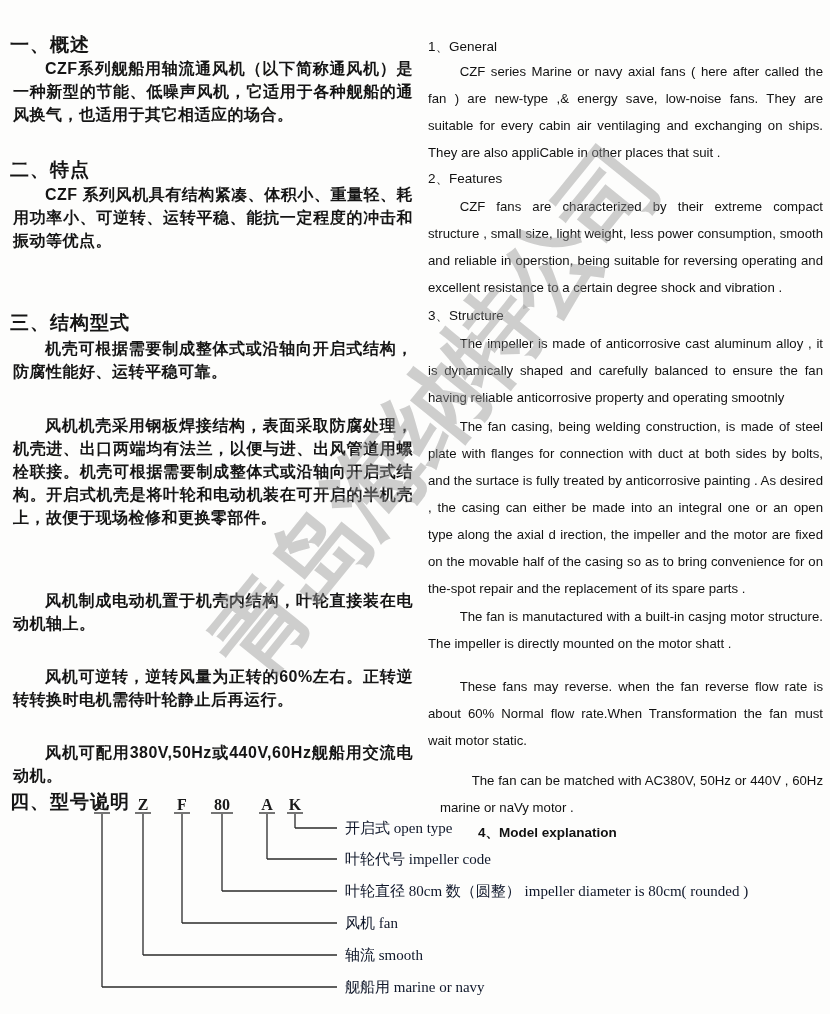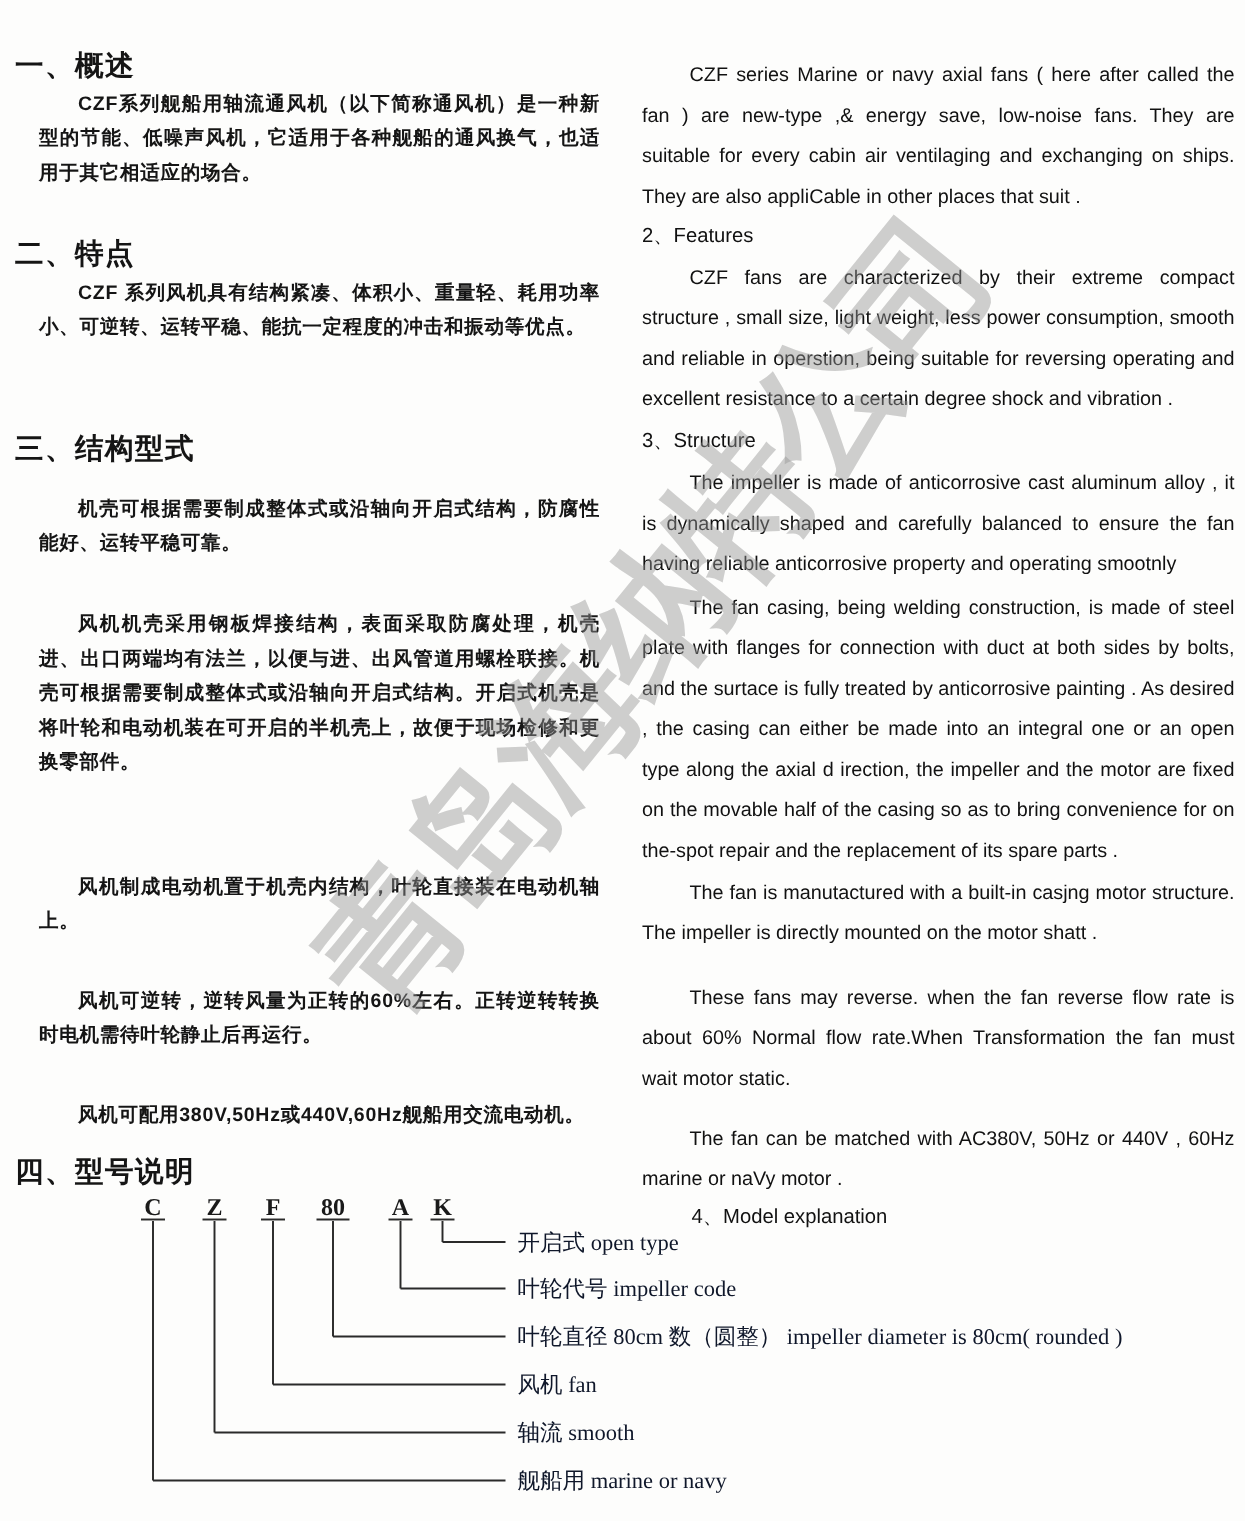--- a/index.html
+++ b/index.html
@@ -77,6 +77,7 @@
   </div>
 
   <div class="col col-right">
+    <p class="en-h">1、General</p>
     <p class="en-p">CZF series Marine or navy axial fans ( here after called the fan ) are new-type ,&amp; energy save, low-noise fans. They are suitable for every cabin air ventilaging and exchanging on ships. They are also appliCable in other places that suit .</p>
 
     <p class="en-h" style="margin-top:2px;">2、Features</p>

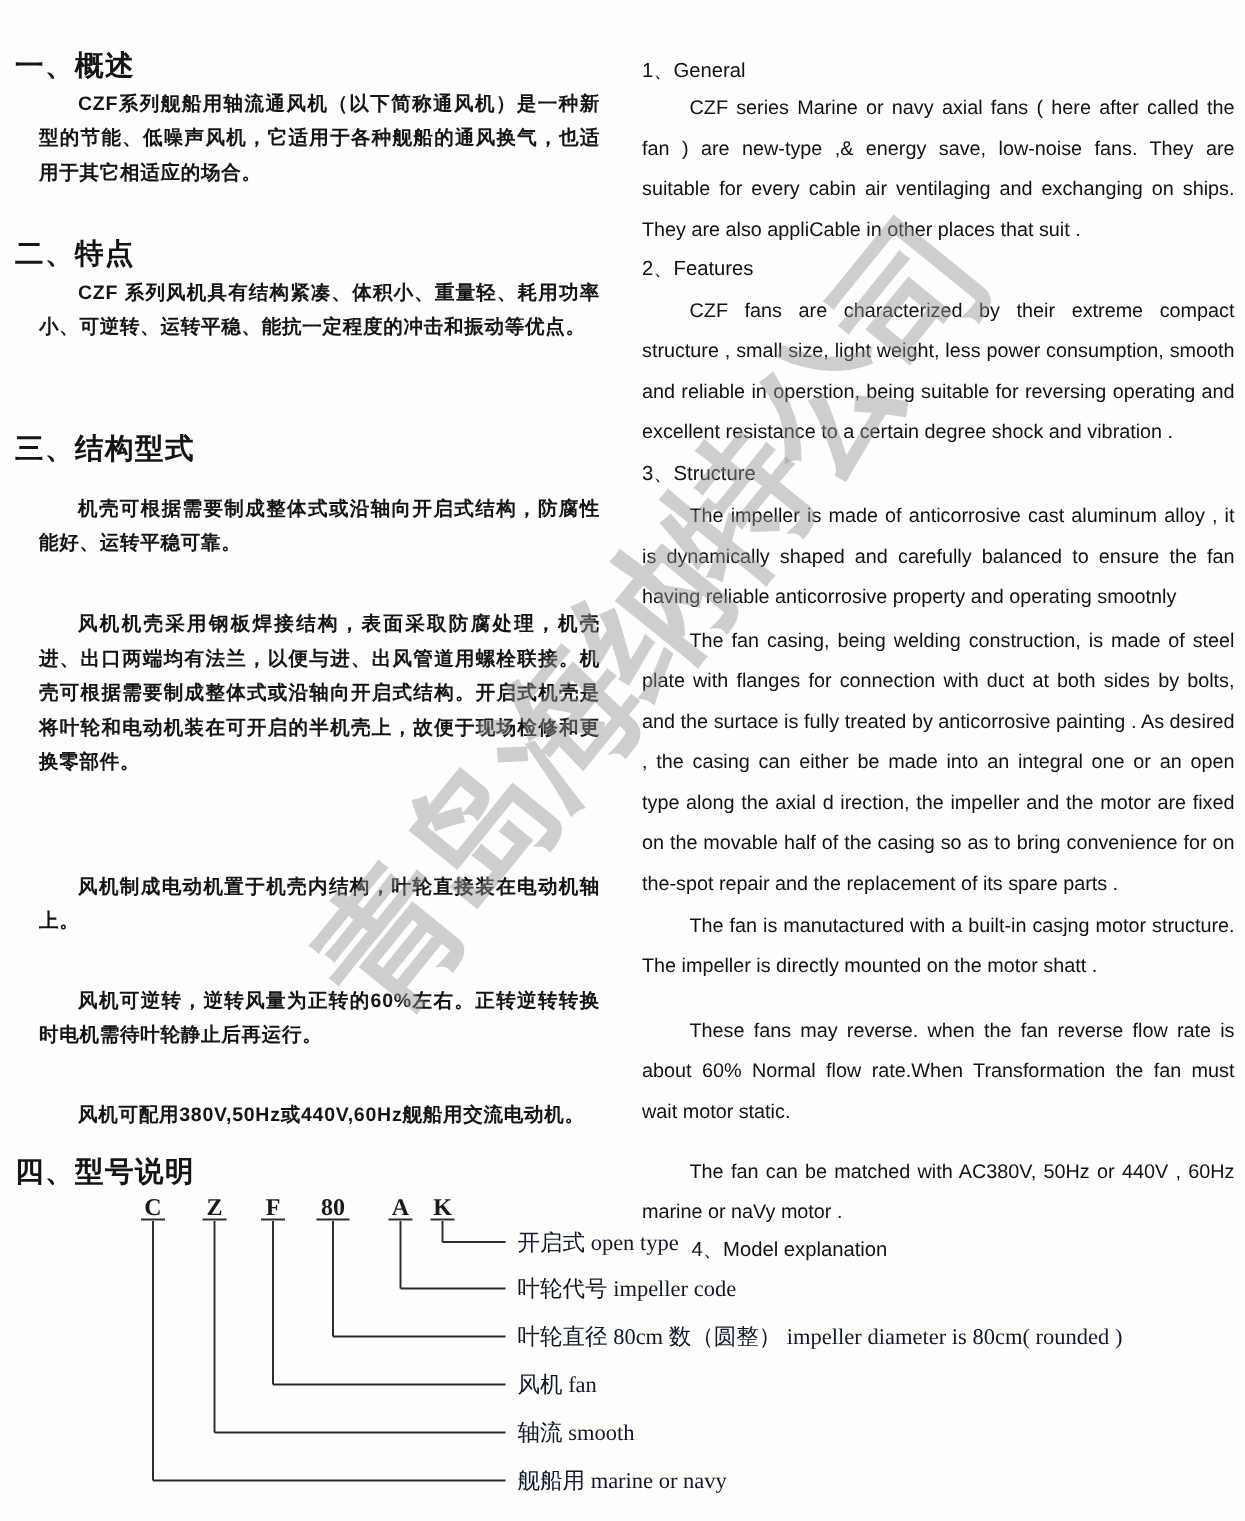--- a/index.html
+++ b/index.html
@@ -33,7 +33,7 @@
   .col-left{left:10px;top:33px;width:406px;}
   .col-right{left:428px;top:36px;width:395px;}
   .zh-h{font-size:19px;font-weight:bold;line-height:23px;margin:0;letter-spacing:1px;}
-  .zh-p{font-size:13px;font-weight:600;line-height:23px;margin:16px;text-align:justify;text-indent:2em;letter-spacing:0.5px;}
+  .zh-p{font-size:16px;font-weight:600;line-height:23px;margin:3px;text-align:justify;text-indent:2em;letter-spacing:0.5px;}
   .en-h{font-size:13.5px;line-height:22px;margin:0;color:#111;}
   .en-p{font-size:13.2px;line-height:27px;margin:0;text-align:justify;text-indent:2.4em;color:#111;}
   

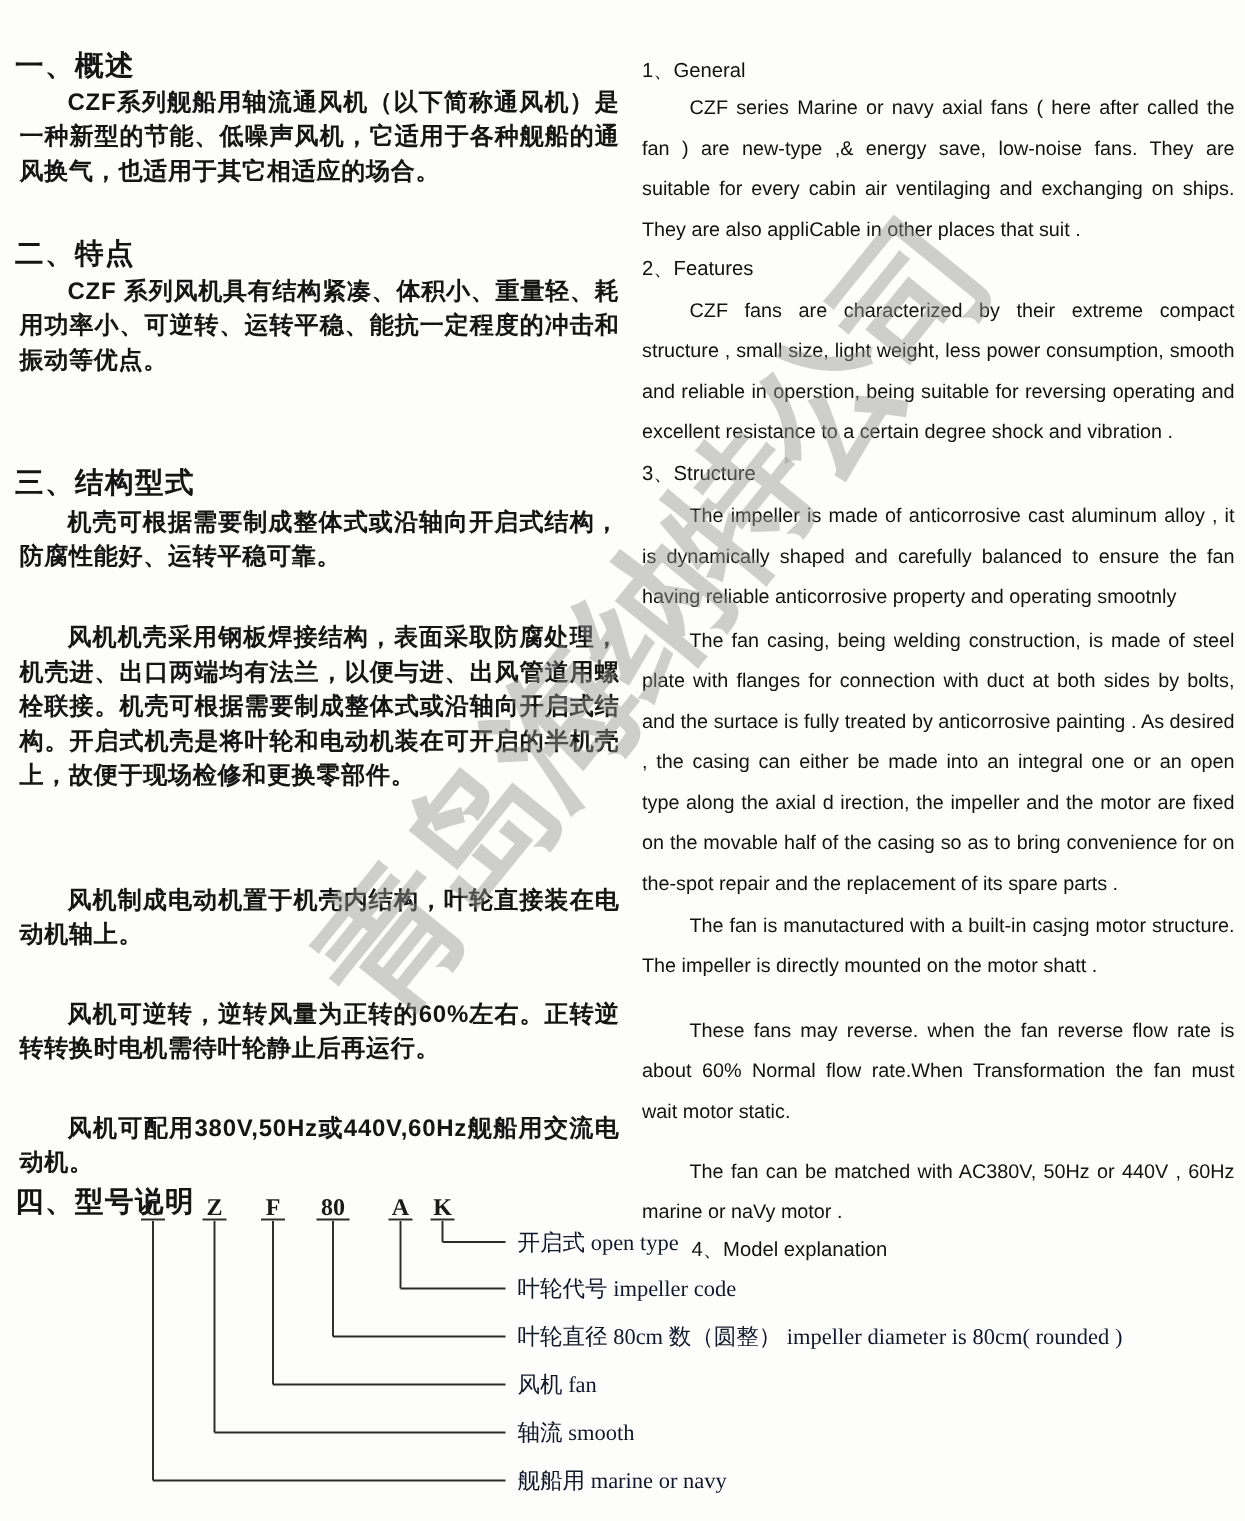--- a/index.html
+++ b/index.html
@@ -88,7 +88,7 @@
     <p class="en-p" style="margin-top:2px;">The fan casing, being welding construction, is made of steel plate with flanges for connection with duct at both sides by bolts, and the surtace is fully treated by anticorrosive painting . As desired , the casing can either be made into an integral one or an open type along the axial d irection, the impeller and the motor are fixed on the movable half of the casing so as to bring convenience for on the-spot repair and the replacement of its spare parts .</p>
     <p class="en-p" style="margin-top:1px;">The fan is manutactured with a built-in casjng motor structure. The impeller is directly mounted on the motor shatt .</p>
     <p class="en-p" style="margin-top:16px;">These fans may reverse. when the fan reverse flow rate is about 60% Normal flow rate.When Transformation the fan must wait motor static.</p>
-    <p class="en-p" style="margin-top:13px;">The fan can be matched with AC380V, 50Hz or 440V , 60Hz marine or naVy motor .</p>
+    <p class="en-p" style="margin-top:13px;margin-left:12px;">The fan can be matched with AC380V, 50Hz or 440V , 60Hz marine or naVy motor .</p>
 
     <p class="en-h" style="margin-top:1px;margin-left:33px;">4、Model explanation</p>
   </div>

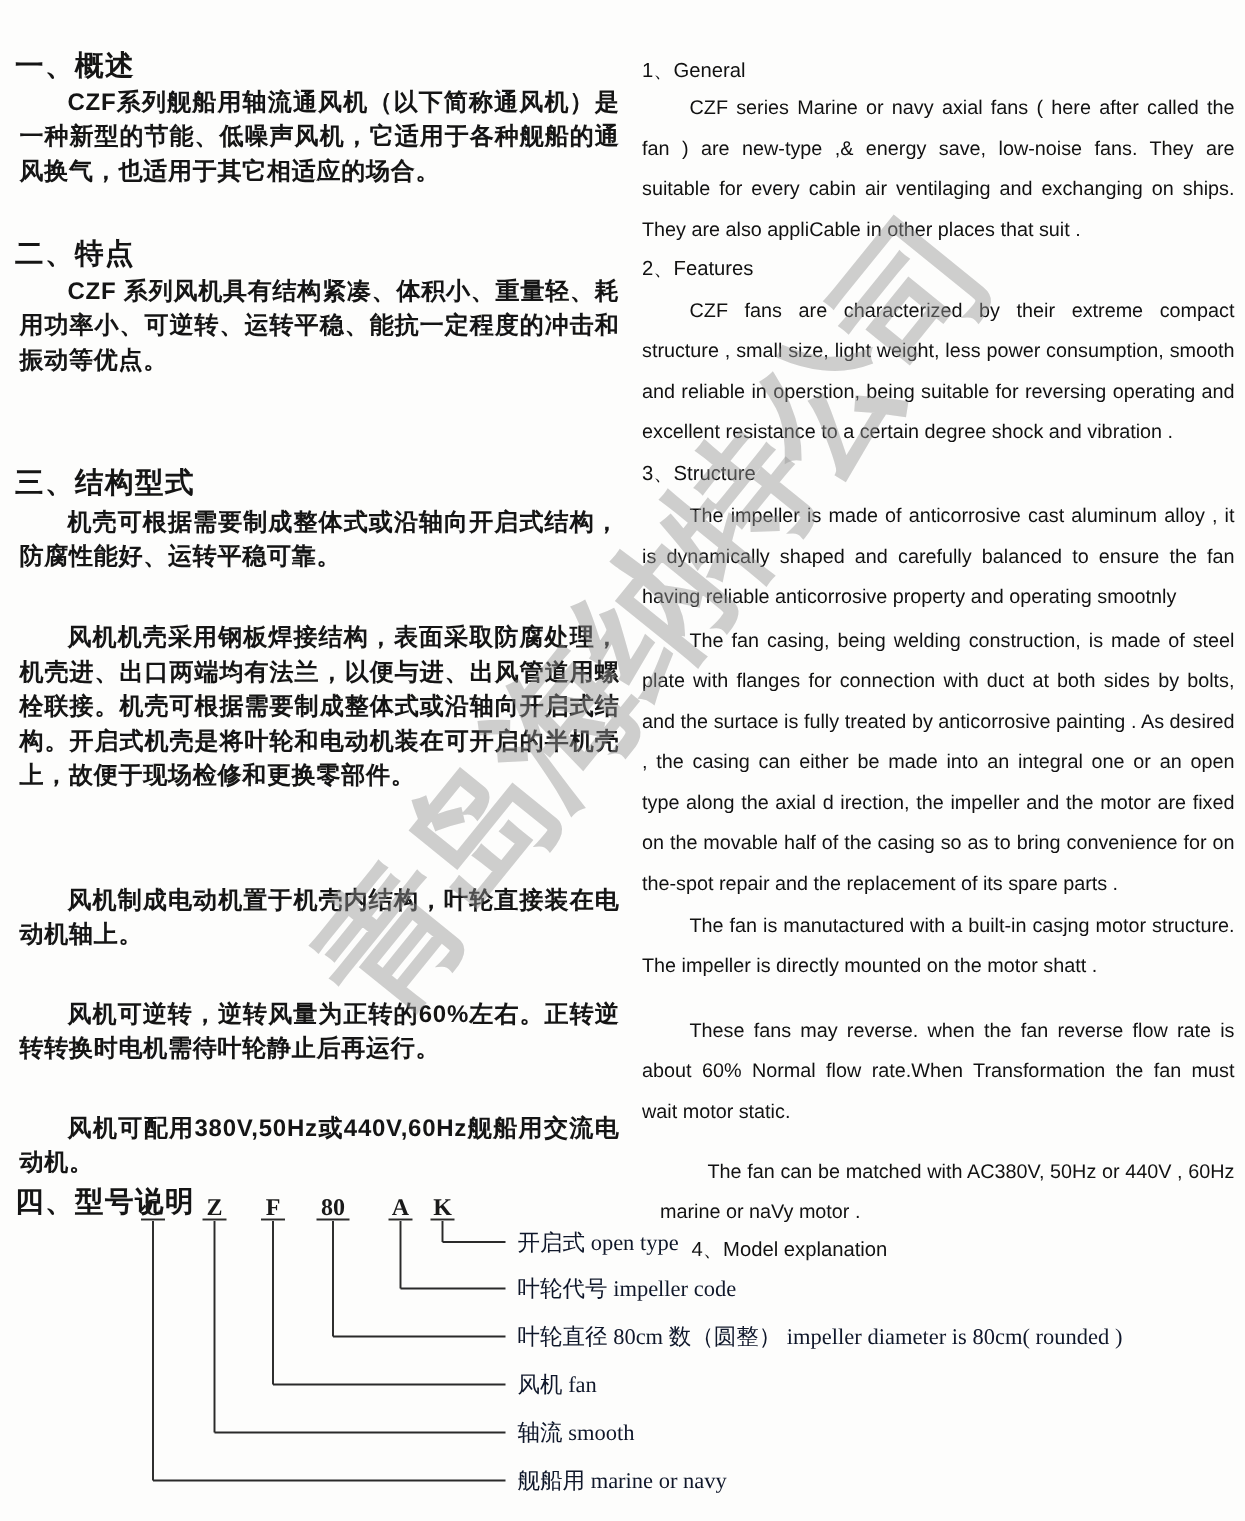--- a/index.html
+++ b/index.html
@@ -90,7 +90,7 @@
     <p class="en-p" style="margin-top:16px;">These fans may reverse. when the fan reverse flow rate is about 60% Normal flow rate.When Transformation the fan must wait motor static.</p>
     <p class="en-p" style="margin-top:13px;margin-left:12px;">The fan can be matched with AC380V, 50Hz or 440V , 60Hz marine or naVy motor .</p>
 
-    <p class="en-h" style="margin-top:1px;margin-left:33px;">4、Model explanation</p>
+    <p class="en-h" style="margin-top:1px;margin-left:50px;font-weight:bold;">4、Model explanation</p>
   </div>
 
   <div class="diagram">

